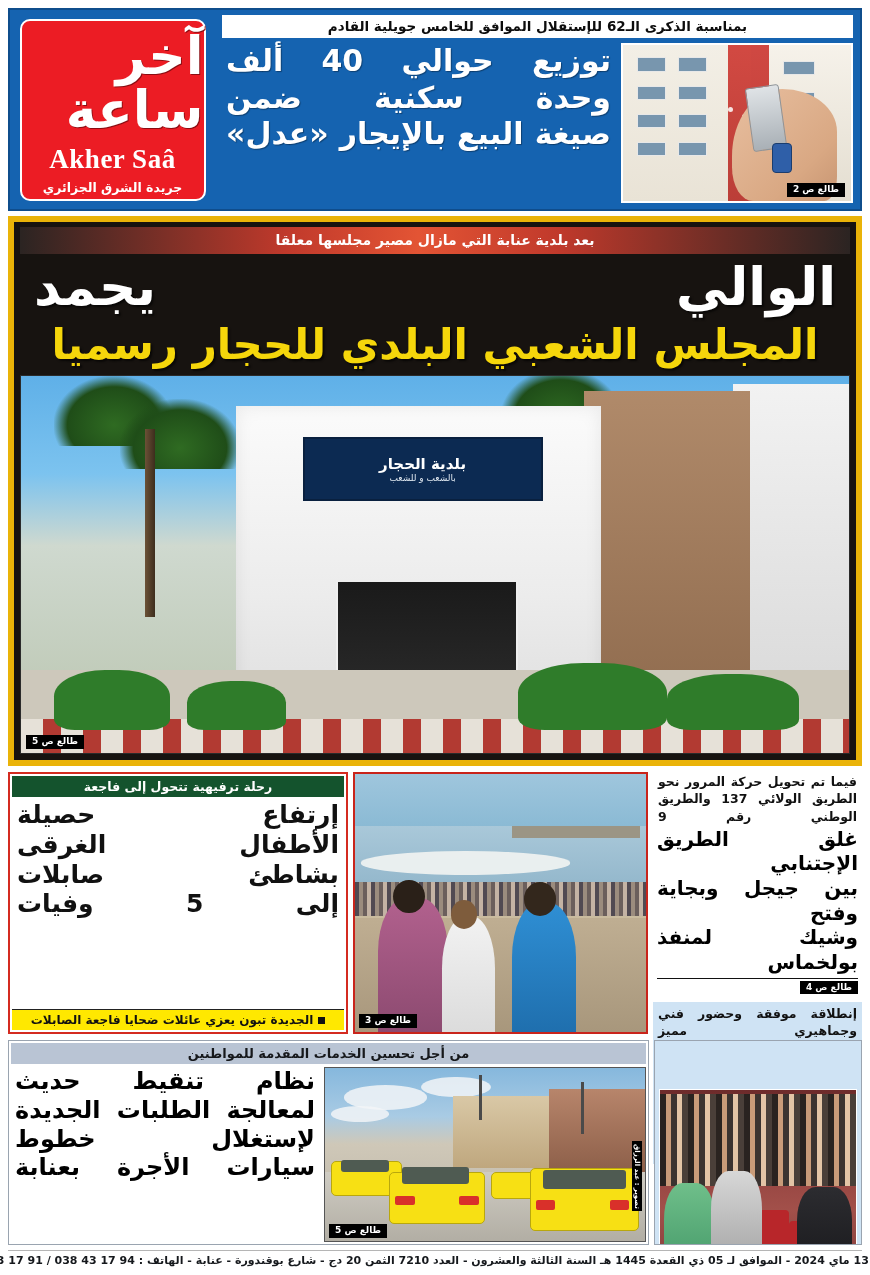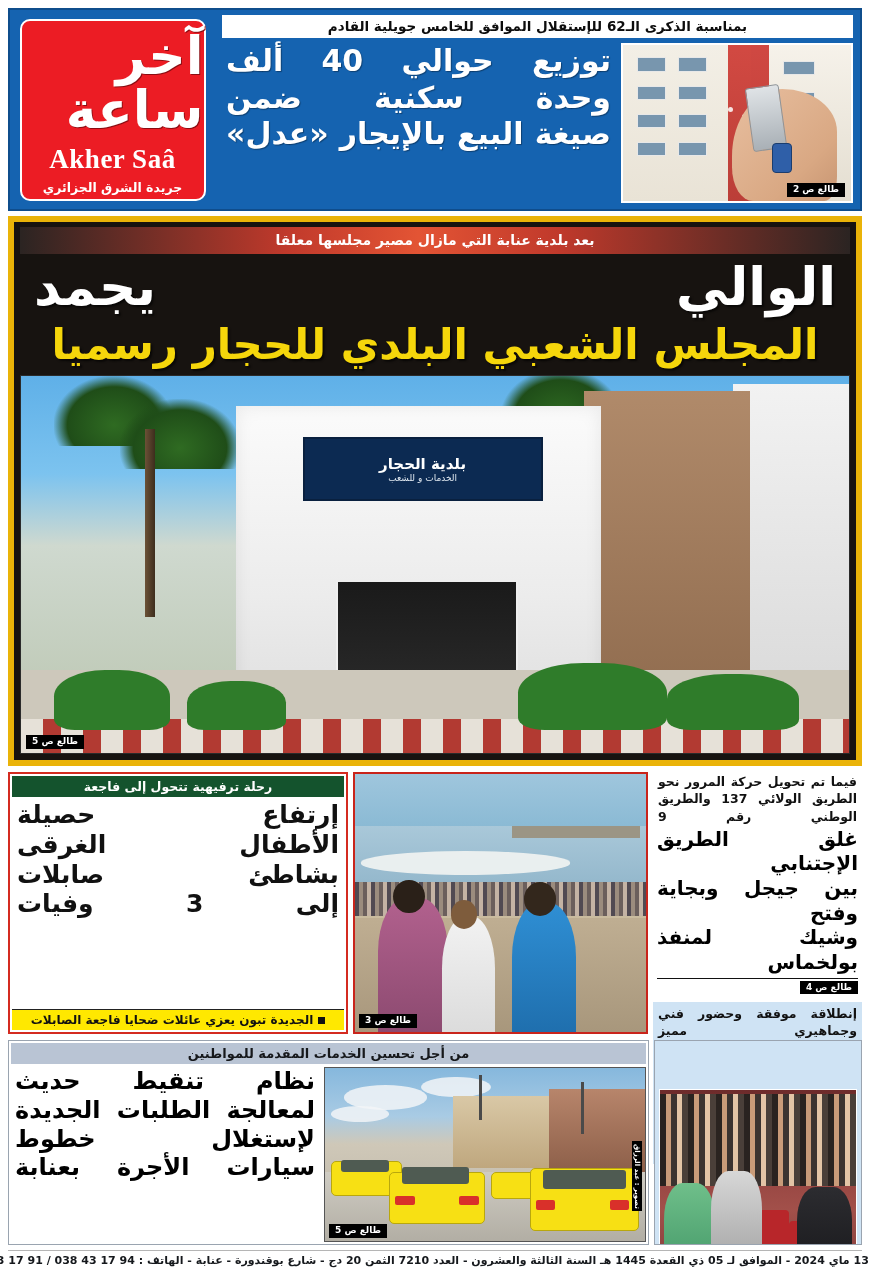--- a/index.html
+++ b/index.html
@@ -507,7 +507,7 @@
 
       <div class="sign">
         <div class="sign-t1">بلدية الحجار</div>
-        <div class="sign-t2">الخدمات و للشعب</div>
+        <div class="sign-t2">بالشعب و للشعب</div>
       </div>
 
       <div class="doorway"></div>

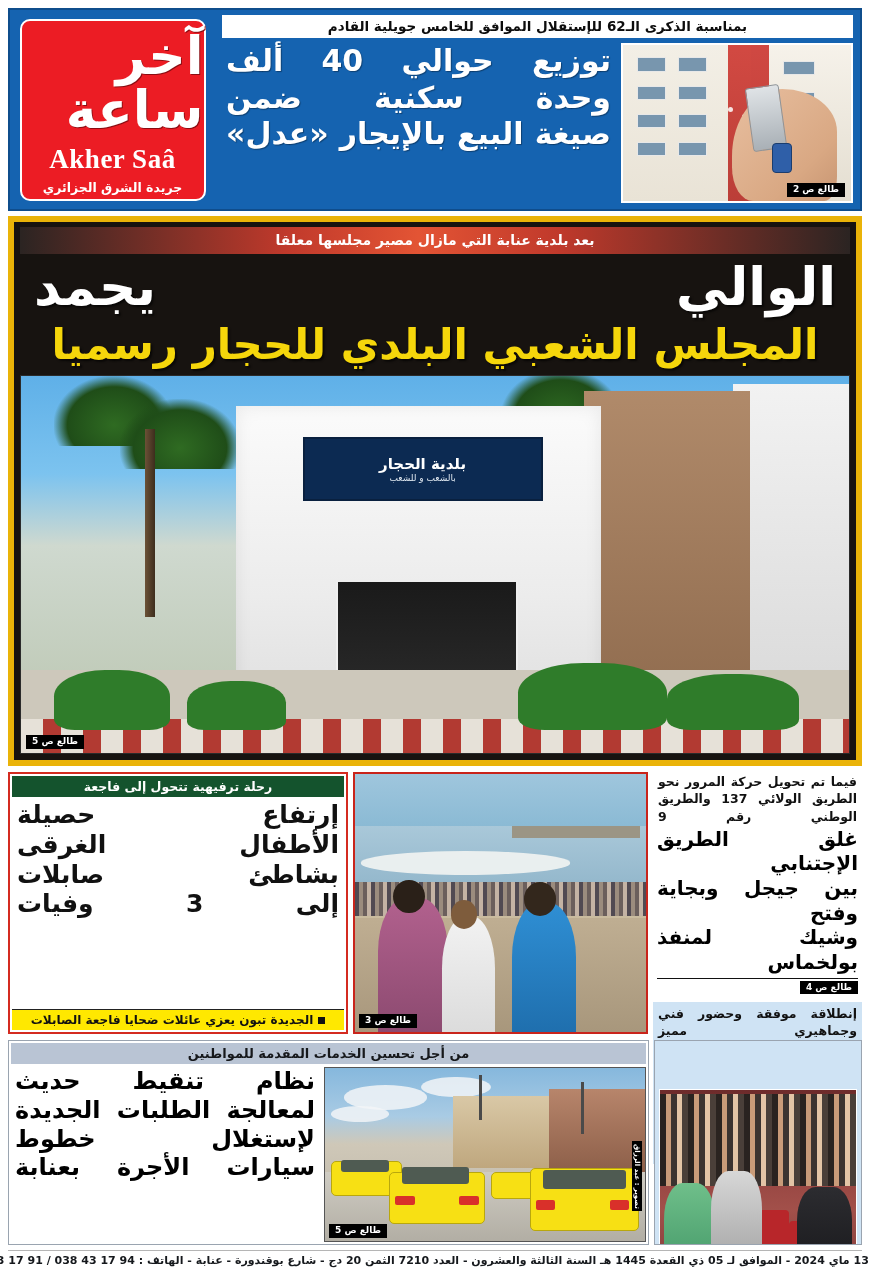--- a/index.html
+++ b/index.html
@@ -530,7 +530,7 @@
         <span>إرتفاع حصيلة</span>
         <span>الأطفال الغرقى</span>
         <span>بشاطئ صابلات</span>
-        <span>إلى 3 وفيات</span>
+        <span>إلى 5 وفيات</span>
       </div>
       <div class="mr-strip">
         <span class="bullet"></span><span>الجديدة تبون يعزي عائلات ضحايا فاجعة الصابلات</span>

